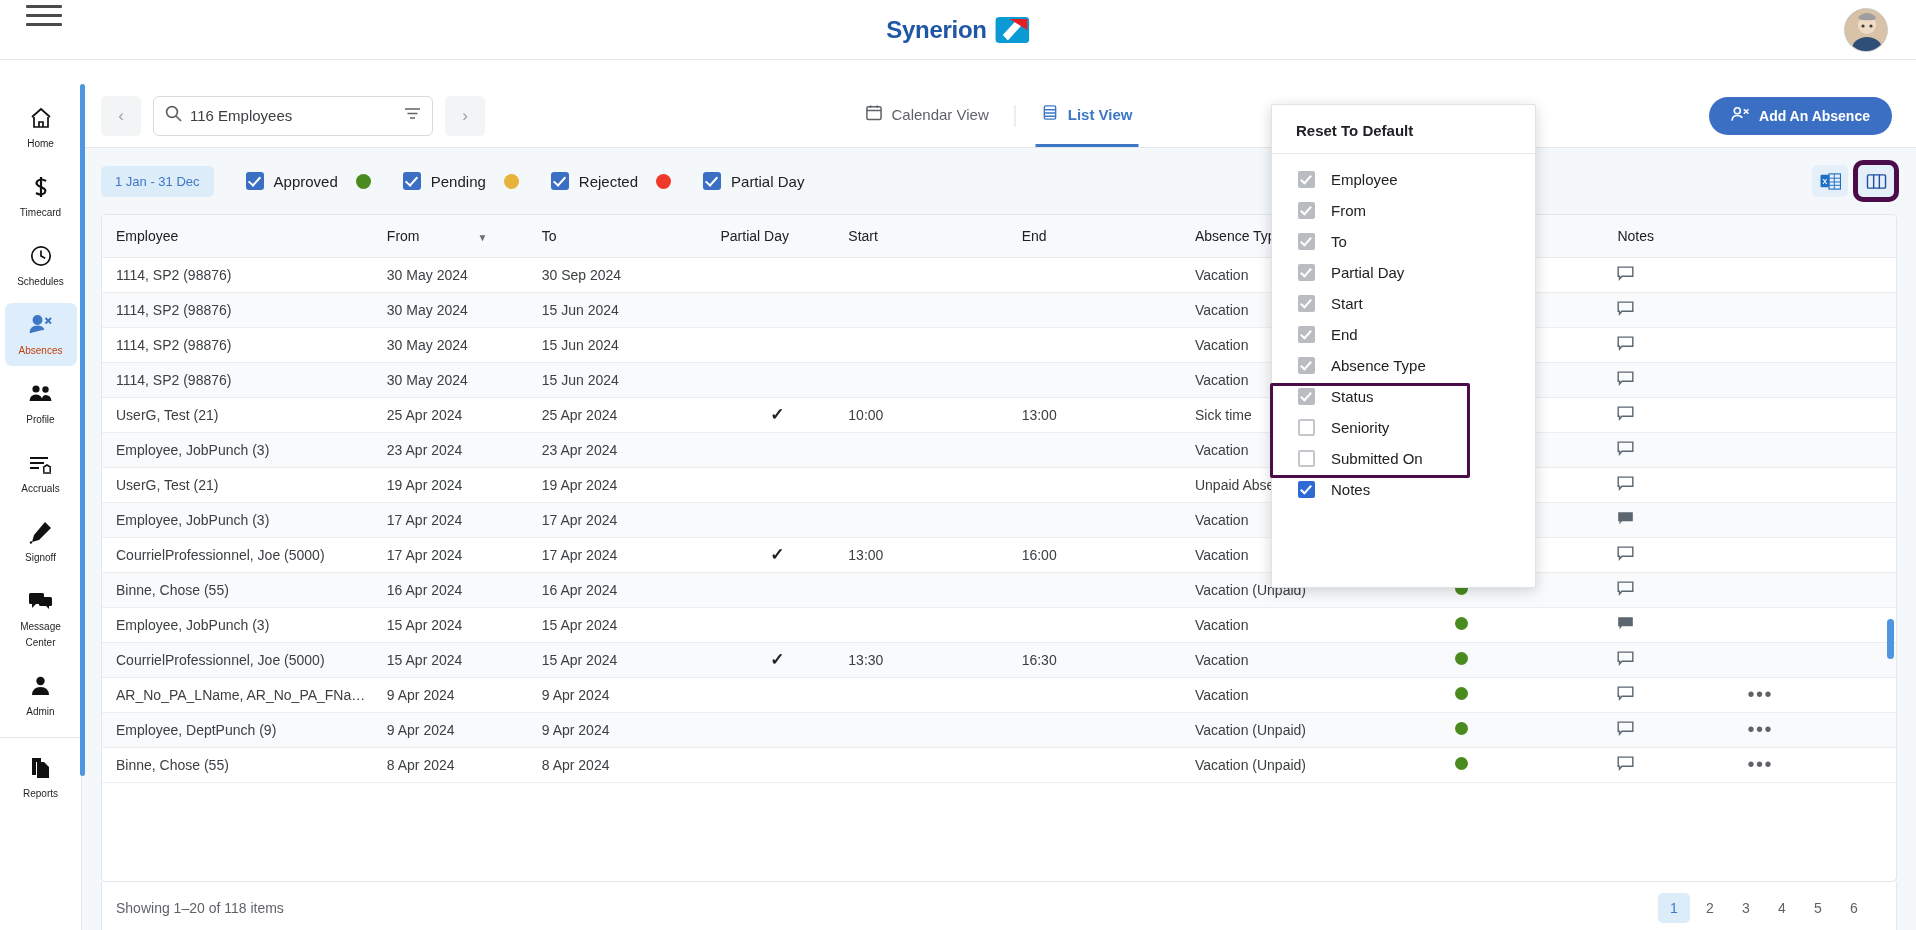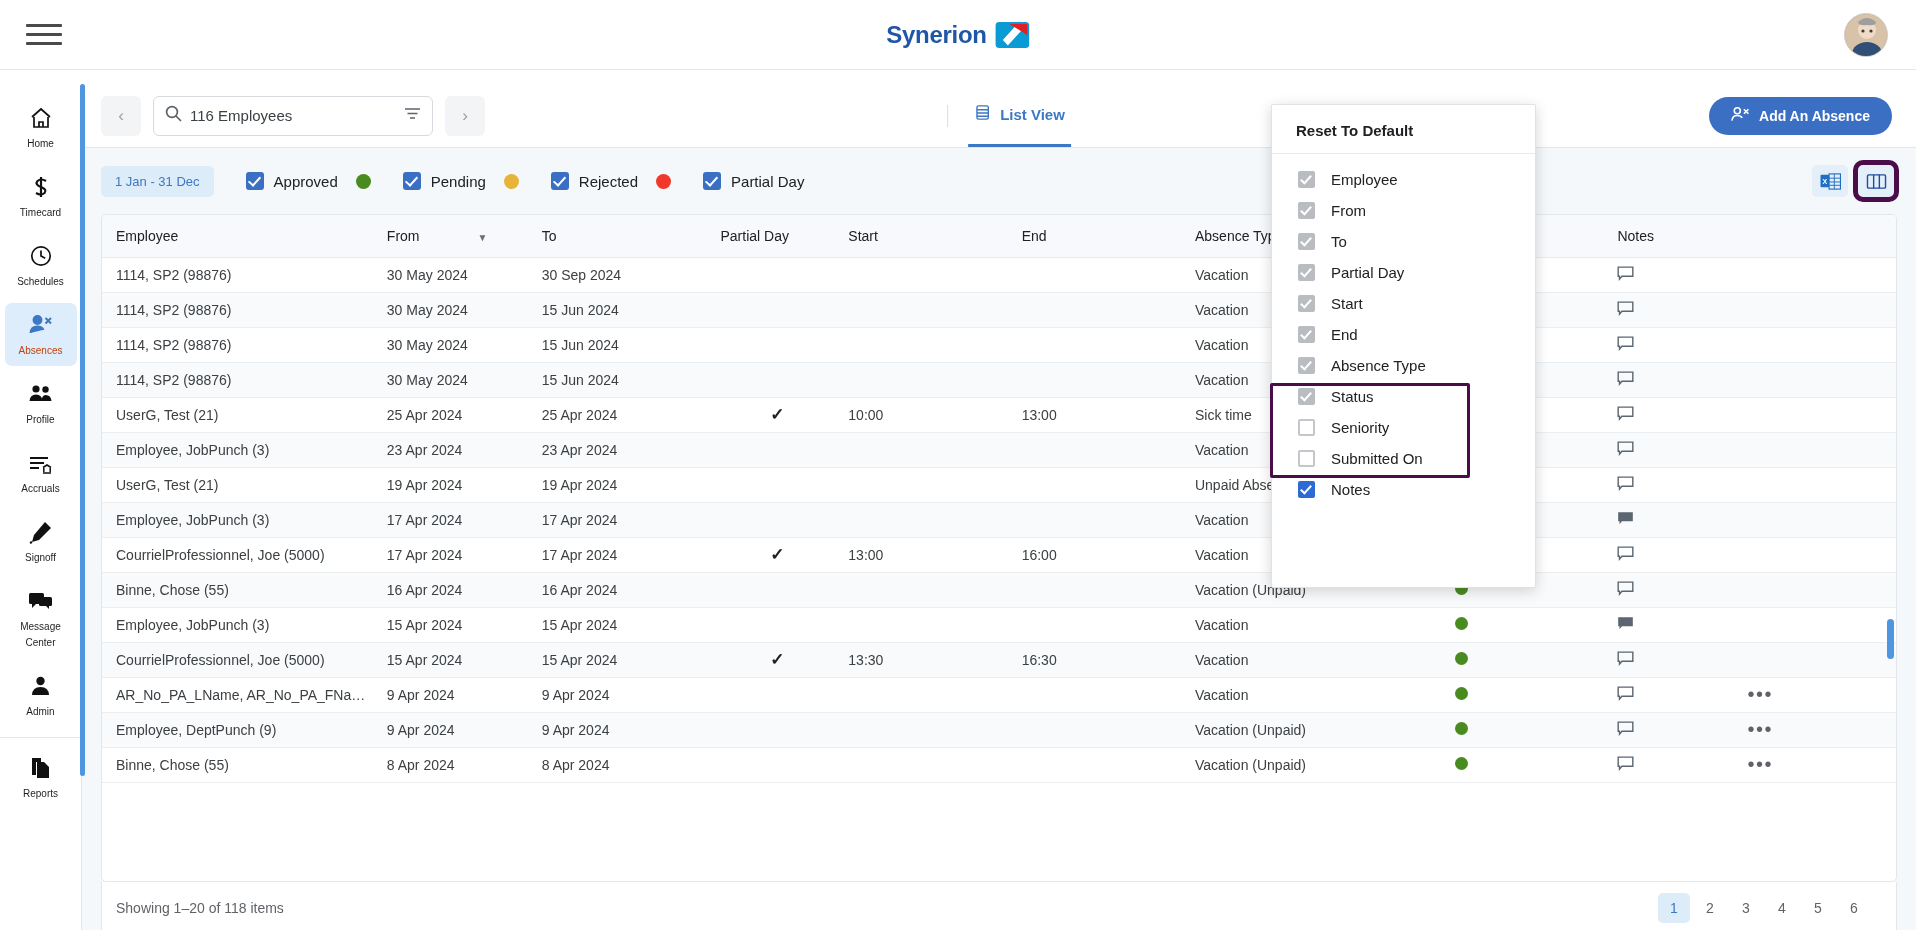--- a/index.html
+++ b/index.html
@@ -13,10 +13,10 @@
 
   
   .topbar {
-    height: 70px; width: 100%;
+    height: 60px; width: 100%;
     background: #ffffff;
     border-bottom: 1px solid #e3e6ea;
-    display: flex; align-items: center;
+    display: flex; 
     position: relative;
   }
   .hamburger {

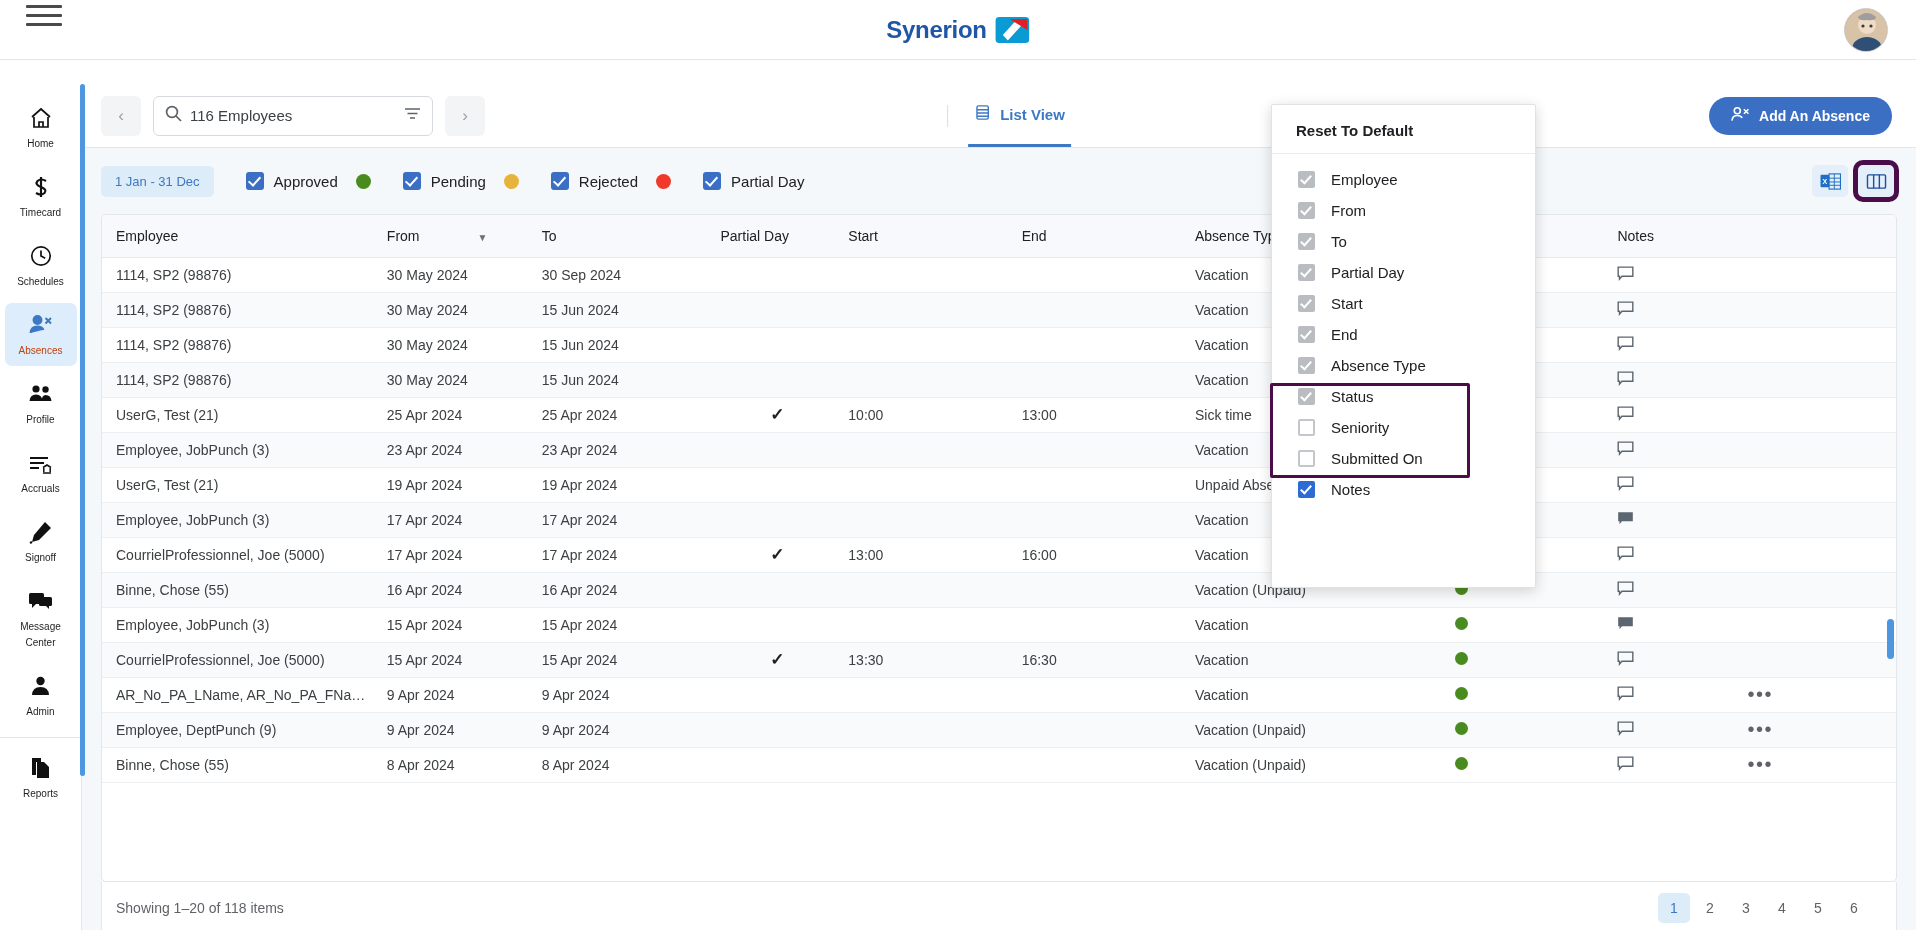--- a/index.html
+++ b/index.html
@@ -398,6 +398,16 @@
     <div class="nav-arrow" style="margin-left:12px">›</div>
 
     <div class="tabs">
+      <div class="tab">
+        <span>
+          <svg width="17" height="17" viewBox="0 0 18 18" fill="none" stroke="#5f6368" stroke-width="1.6">
+              <rect x="1.5" y="3" width="15" height="13.5" rx="1.6"></rect>
+              <path d="M1.5 7 H16.5"></path>
+              <path d="M5.5 1.5 V4 M12.5 1.5 V4"></path>
+            </svg>
+        </span>
+        <span>Calendar View</span>
+      </div>
       <div class="tab-div"></div>
       <div class="tab active">
         <span>

